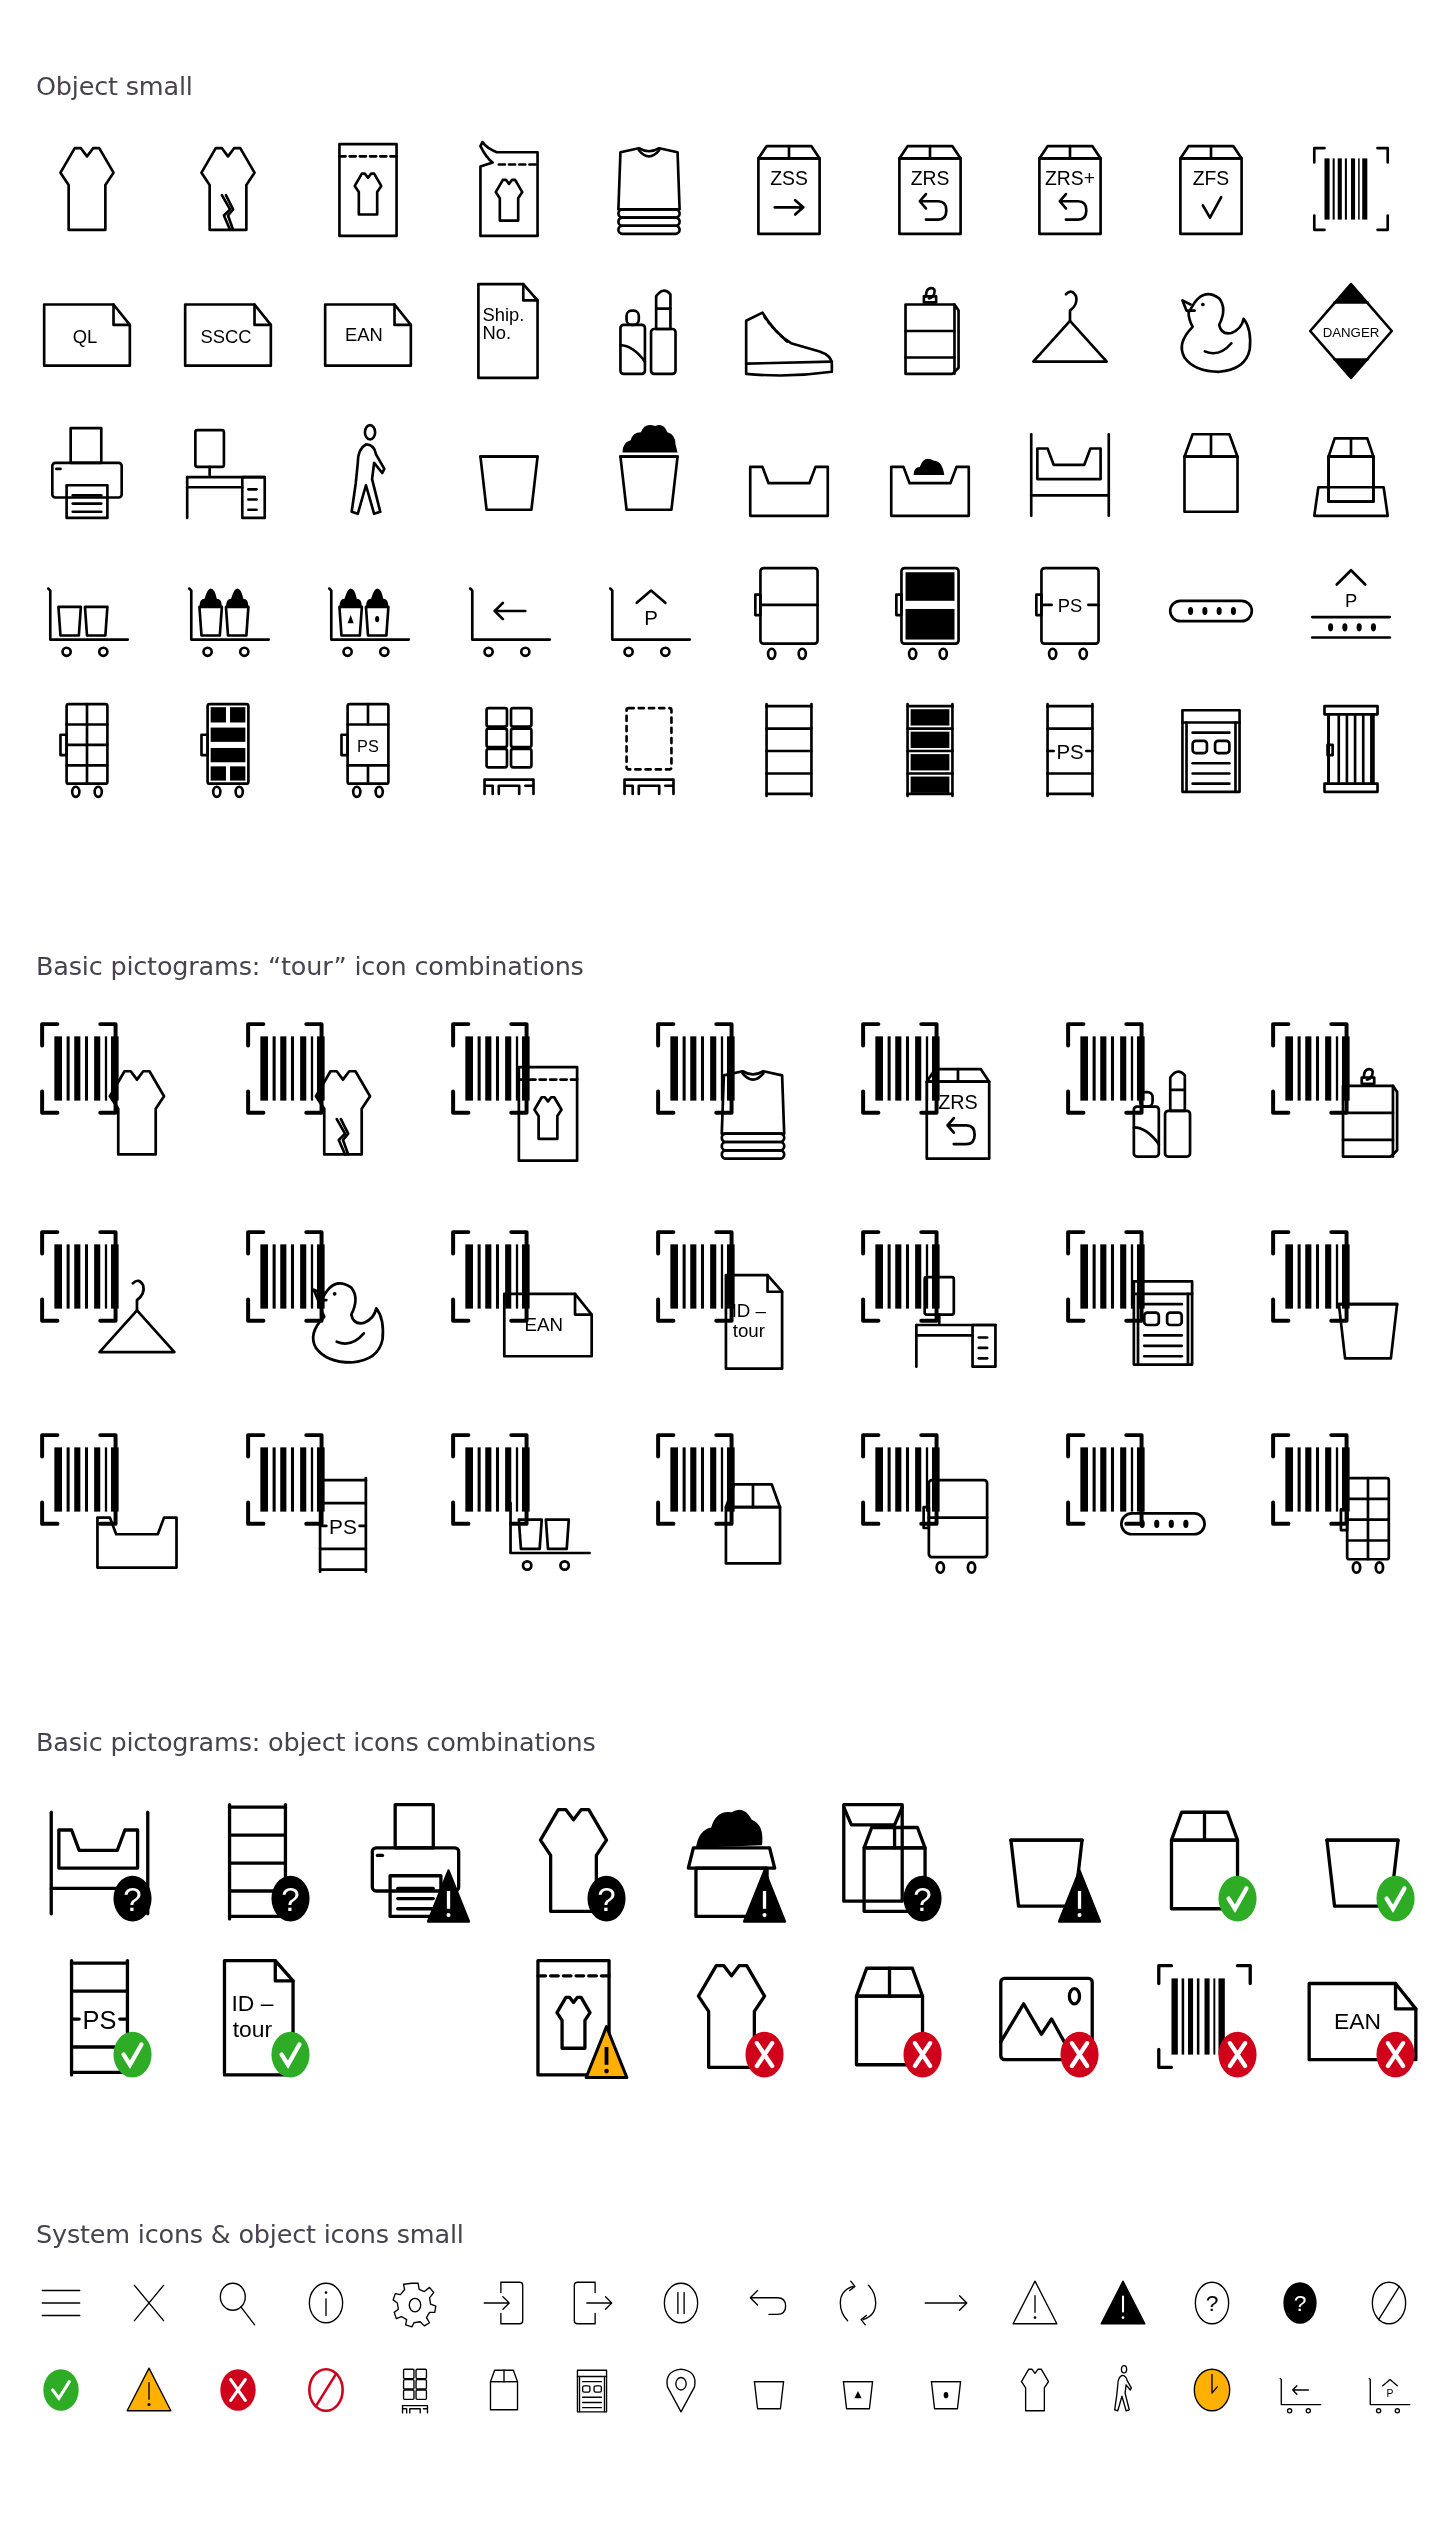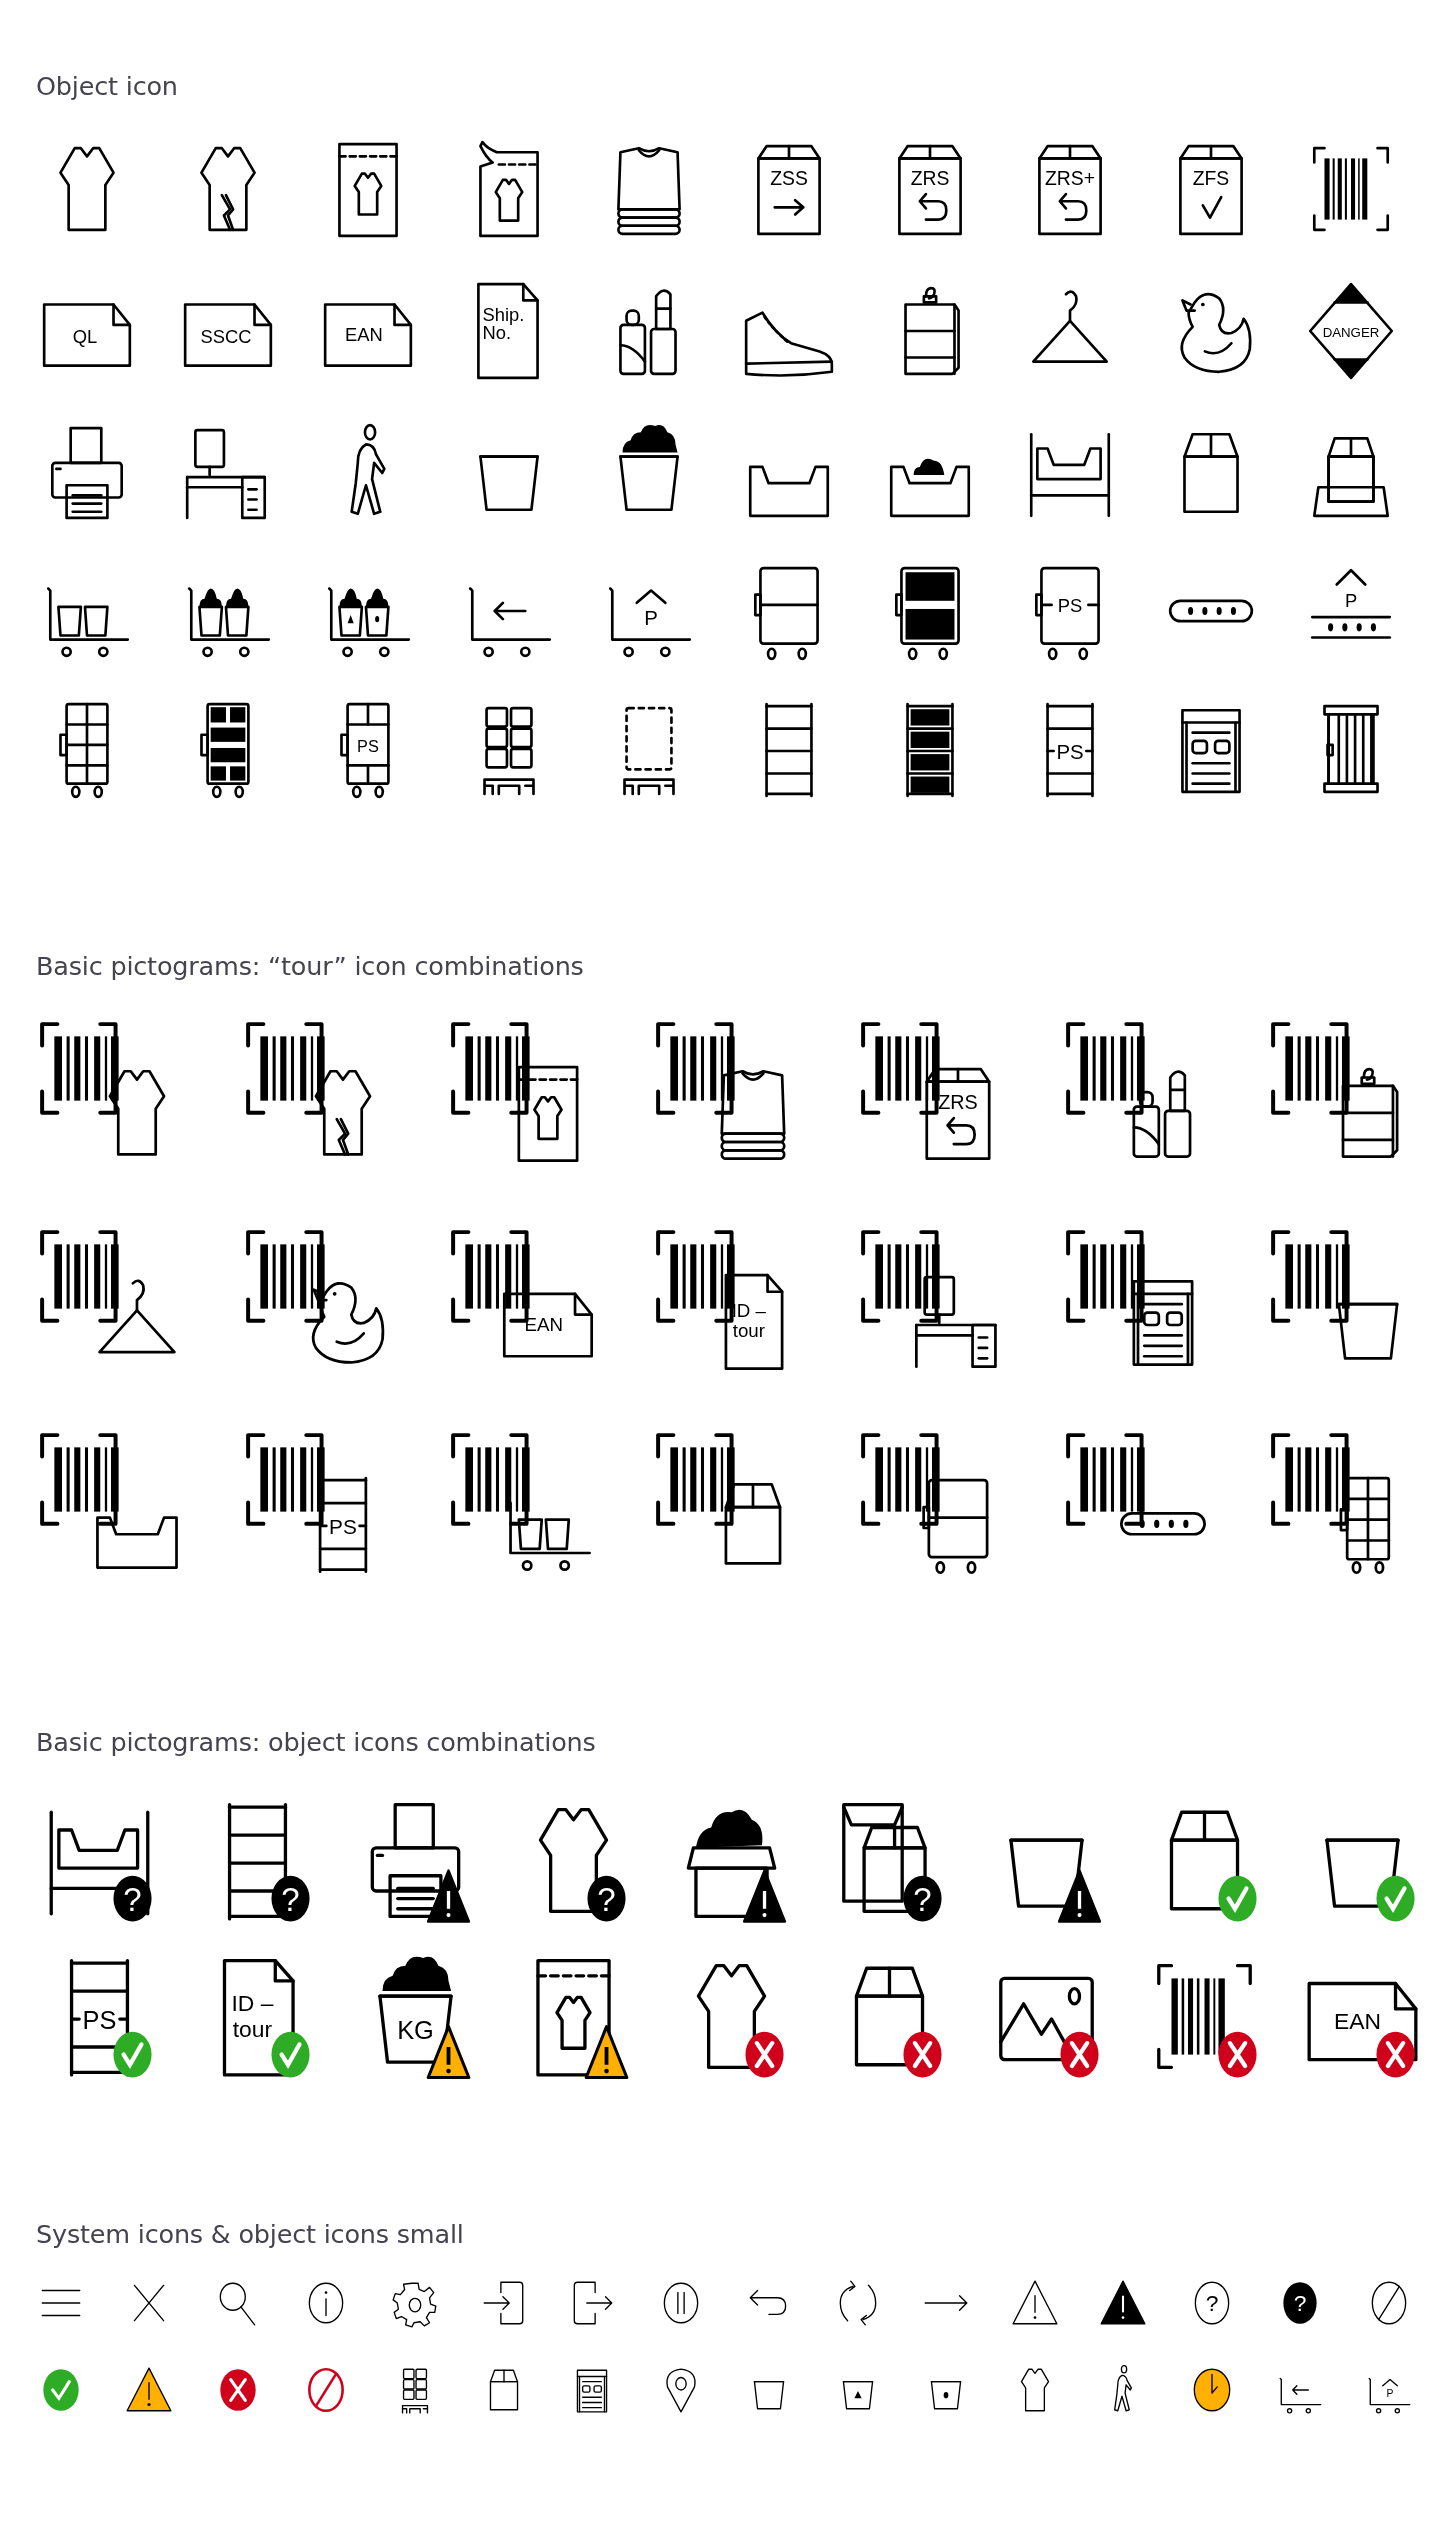--- a/index.html
+++ b/index.html
@@ -15,7 +15,7 @@
 </head>
 <body>
 
-<h2 class="section-title" style="top:71px">Object icon</h2>
+<h2 class="section-title" style="top:71px">Object small</h2>
 <h2 class="section-title" style="top:951px">Basic pictograms: “tour” icon combinations</h2>
 <h2 class="section-title" style="top:1727px">Basic pictograms: object icons combinations</h2>
 <h2 class="section-title" style="top:2219px">System icons &amp; object icons small</h2>

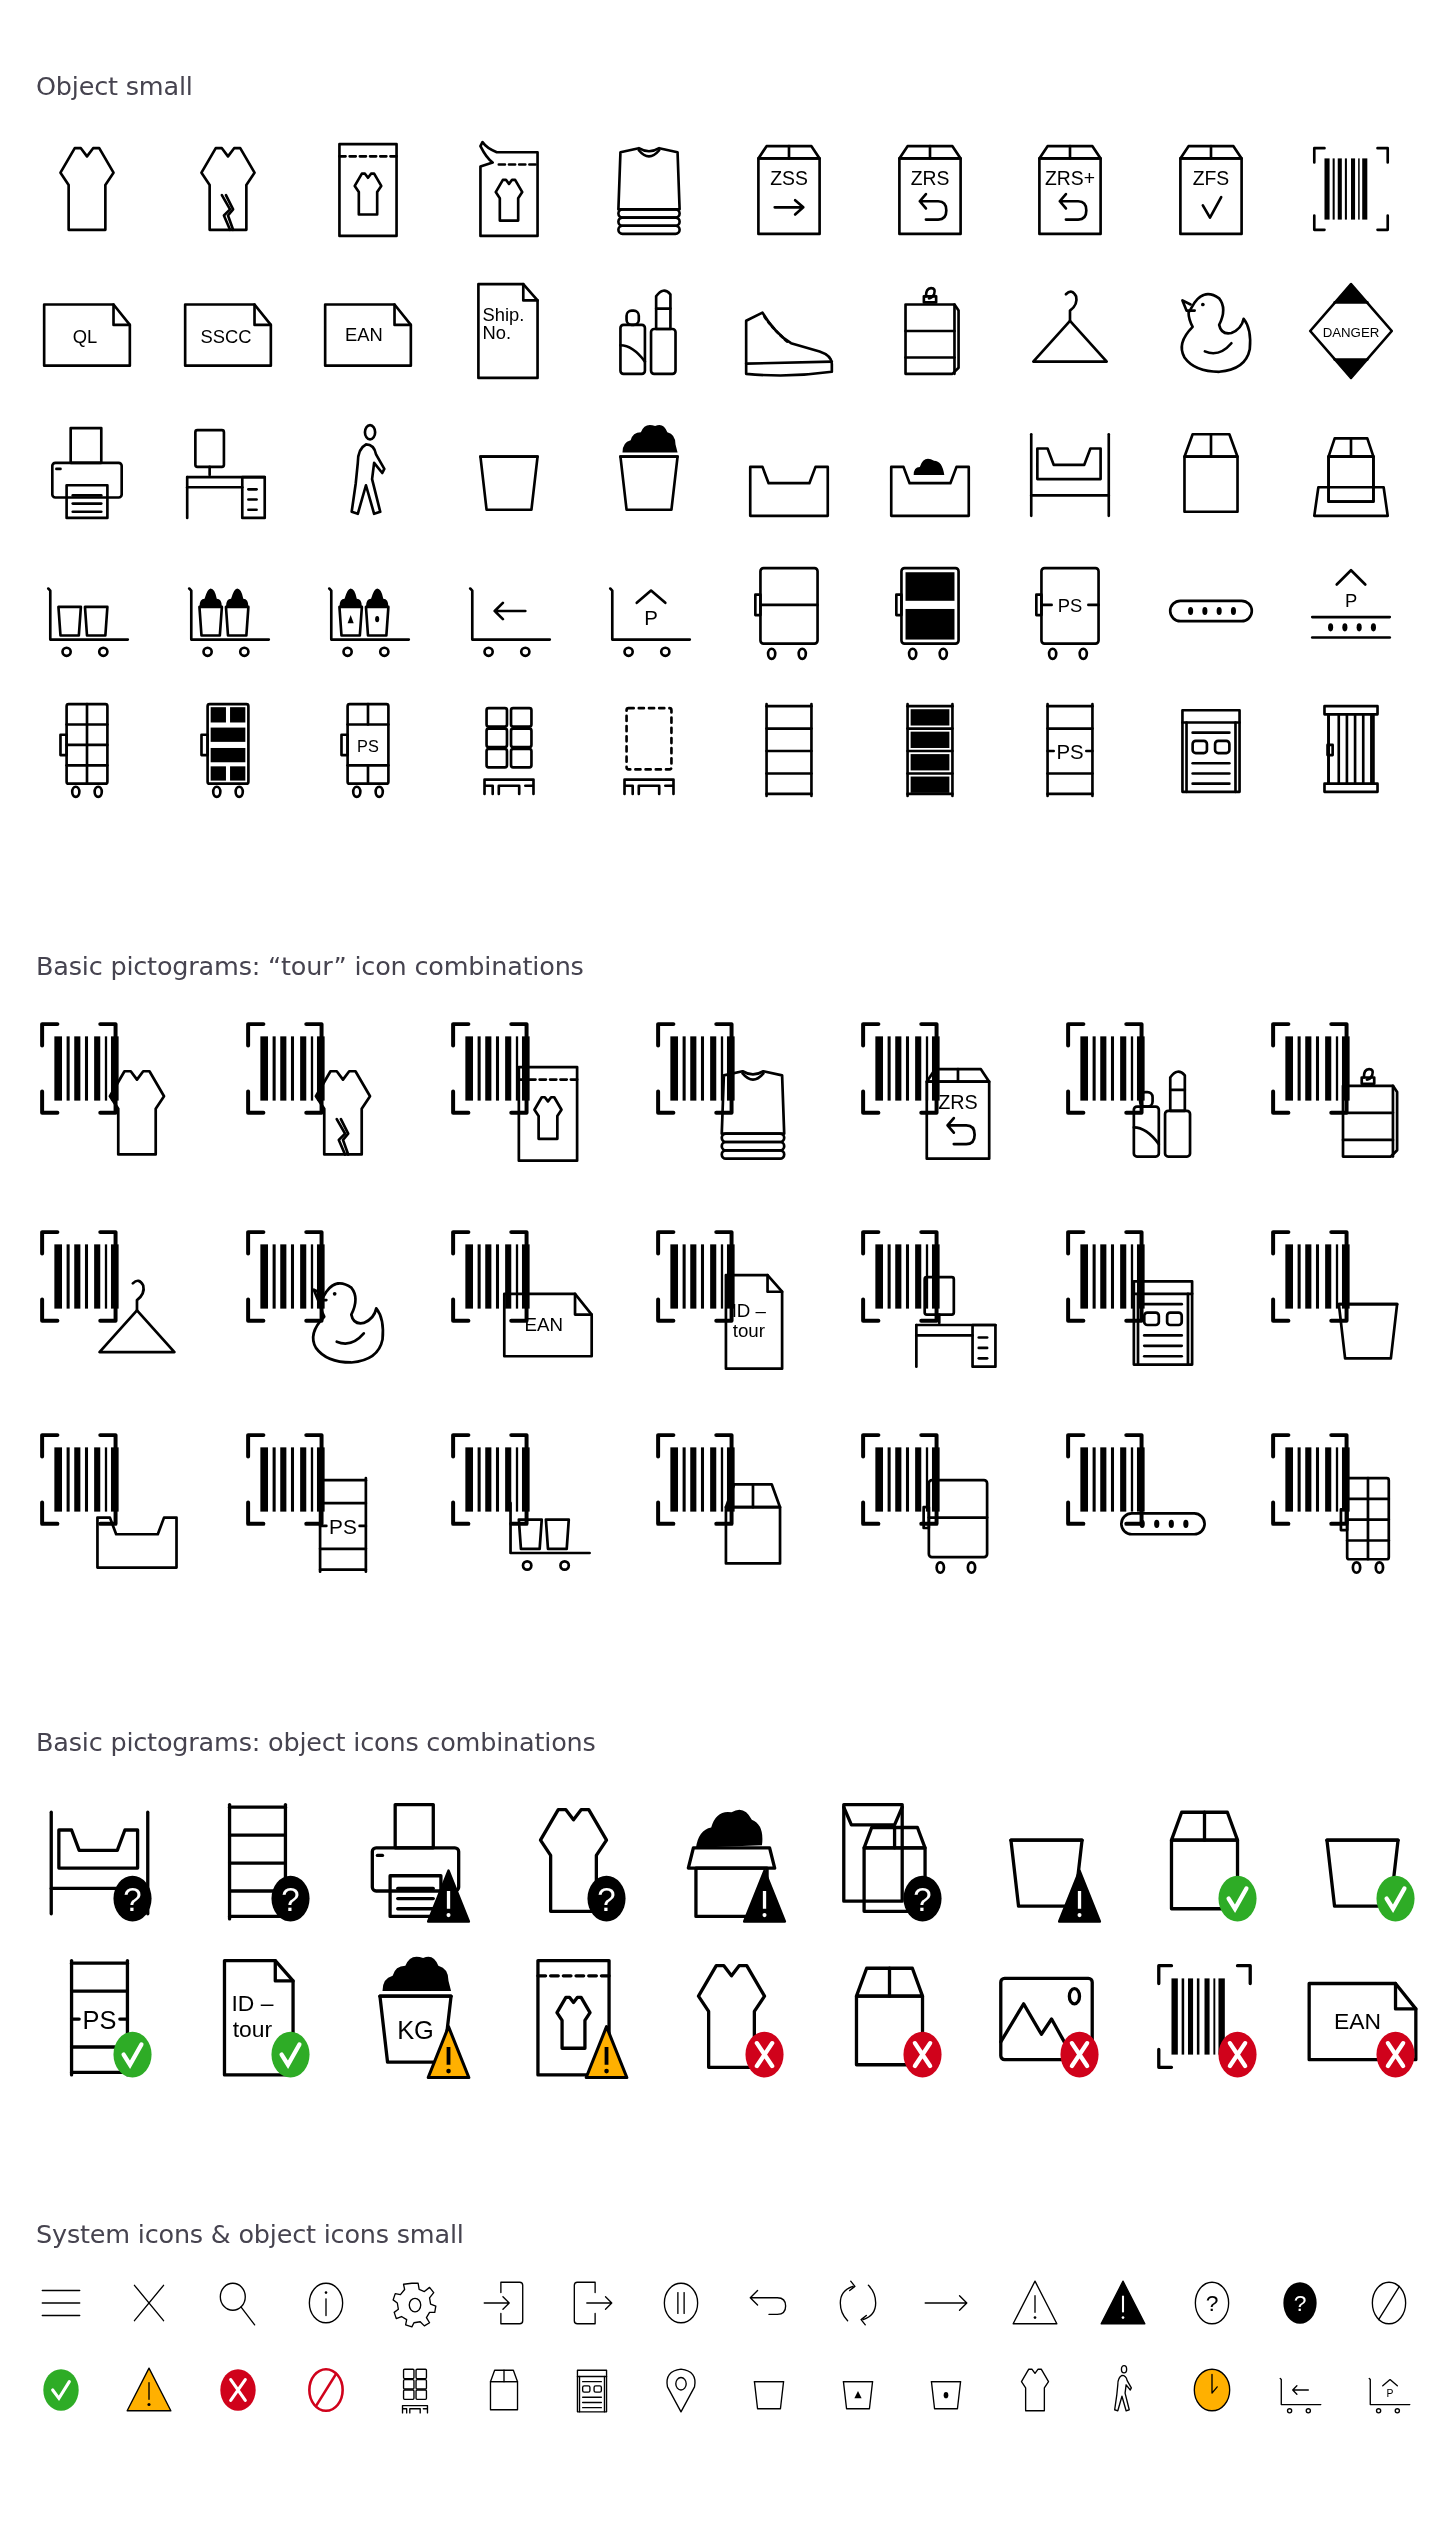--- a/index.html
+++ b/index.html
@@ -1015,17 +1015,6 @@
         <path d="M69,80 L74,88 L83,72" fill="none" stroke="#fff" stroke-width="3.4" stroke-linecap="round"></path>
       </svg>
     </div>
-    <div class="icon" style="left: 352px; top: 1953px; width: 127px; height: 127px;">
-      <svg viewBox="0 0 100 100" width="127" height="127">
-        <path d="M24,30 q0,-10 8,-12 q2,-8 10,-8 q4,-10 14,-6 q8,-4 12,6 q8,2 8,12 l2,8 L24,30 Z" fill="#000"></path>
-        <path d="M22,34 L78,34 L72,86 L28,86 Z" stroke="#000" stroke-width="2.6" fill="none" stroke-linejoin="round" stroke-linecap="round"></path>
-        <line x1="22" y1="34" x2="78" y2="34" stroke="#000" stroke-width="2.6" fill="none" stroke-linejoin="round" stroke-linecap="round"></line>
-        <text x="50" y="68" font-size="20" text-anchor="middle" fill="#000">KG</text>
-        <path d="M76,58 L92,98 L60,98 Z" fill="#ffb000" stroke="#000" stroke-width="2.4" stroke-linejoin="round"></path>
-        <line x1="76" y1="74" x2="76" y2="88" stroke="#000" stroke-width="3"></line>
-        <circle cx="76" cy="93" r="1.8" fill="#000"></circle>
-      </svg>
-    </div>
     <div class="icon" style="left: 510px; top: 1953px; width: 127px; height: 127px;">
       <svg viewBox="0 0 100 100" width="127" height="127">
         <rect x="22" y="6" width="56" height="90" stroke="#000" stroke-width="2.6" fill="none" stroke-linejoin="round" stroke-linecap="round"></rect>

